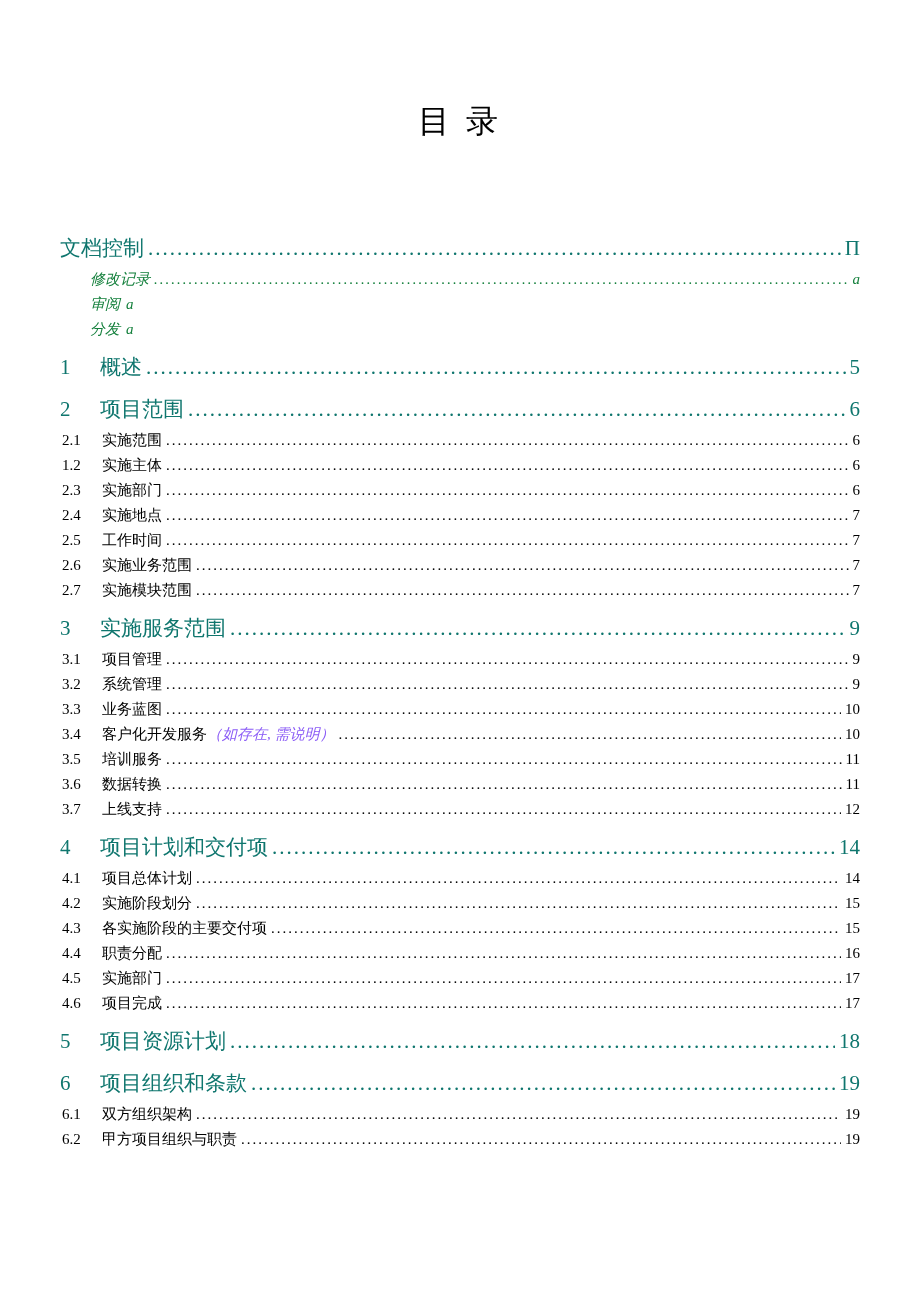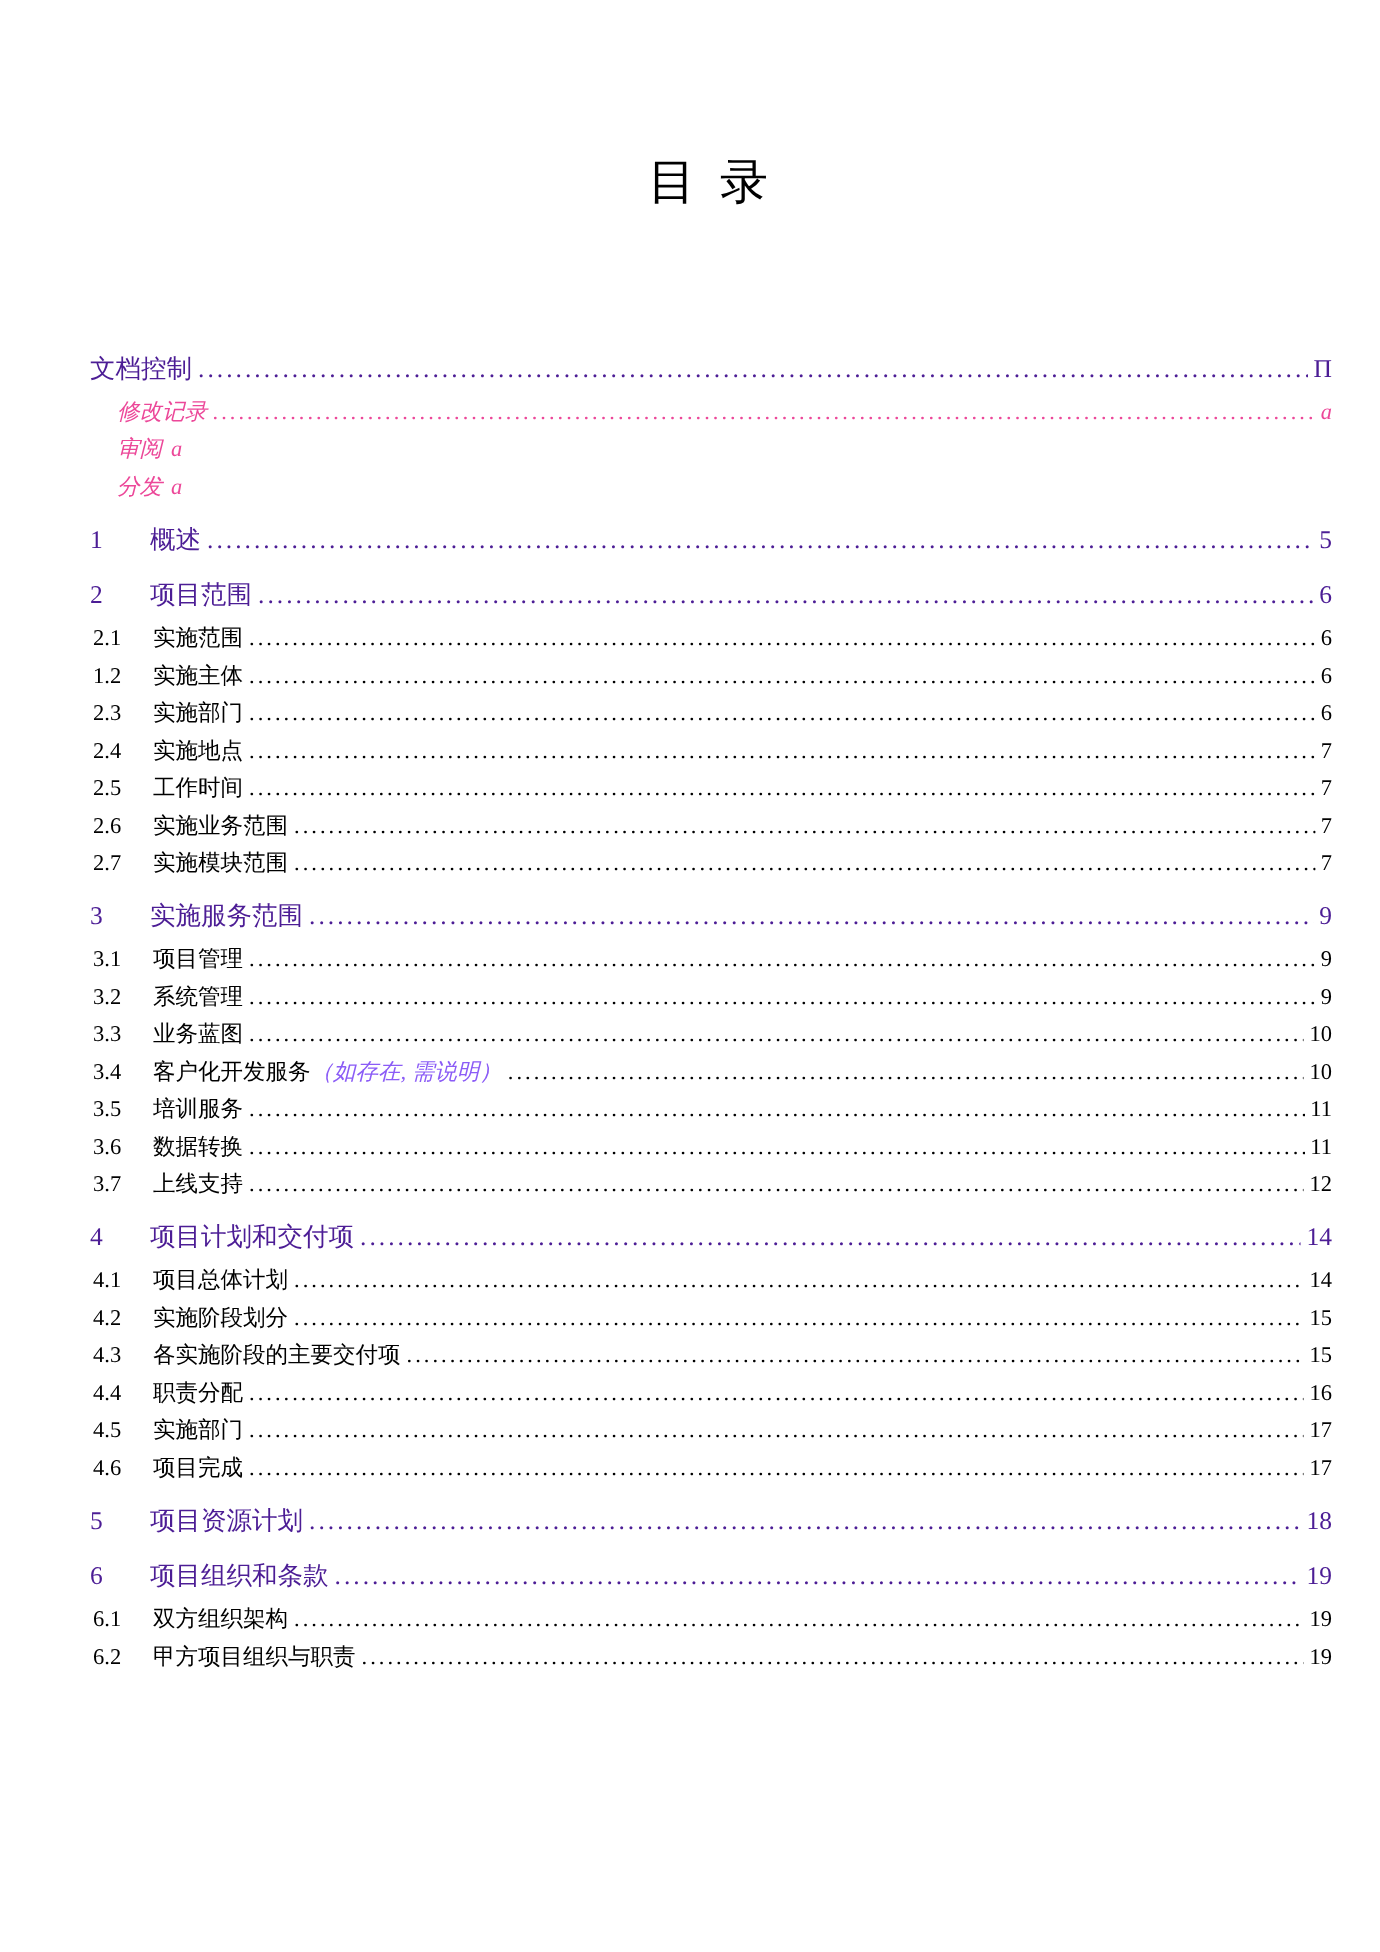--- a/index.html
+++ b/index.html
@@ -10,7 +10,7 @@
     width: 920px;
   }
   .page {
-    padding: 100px 32px 80px 60px;
+    padding: 100px 60px 80px 60px;
   }
   .title {
     text-align: center;

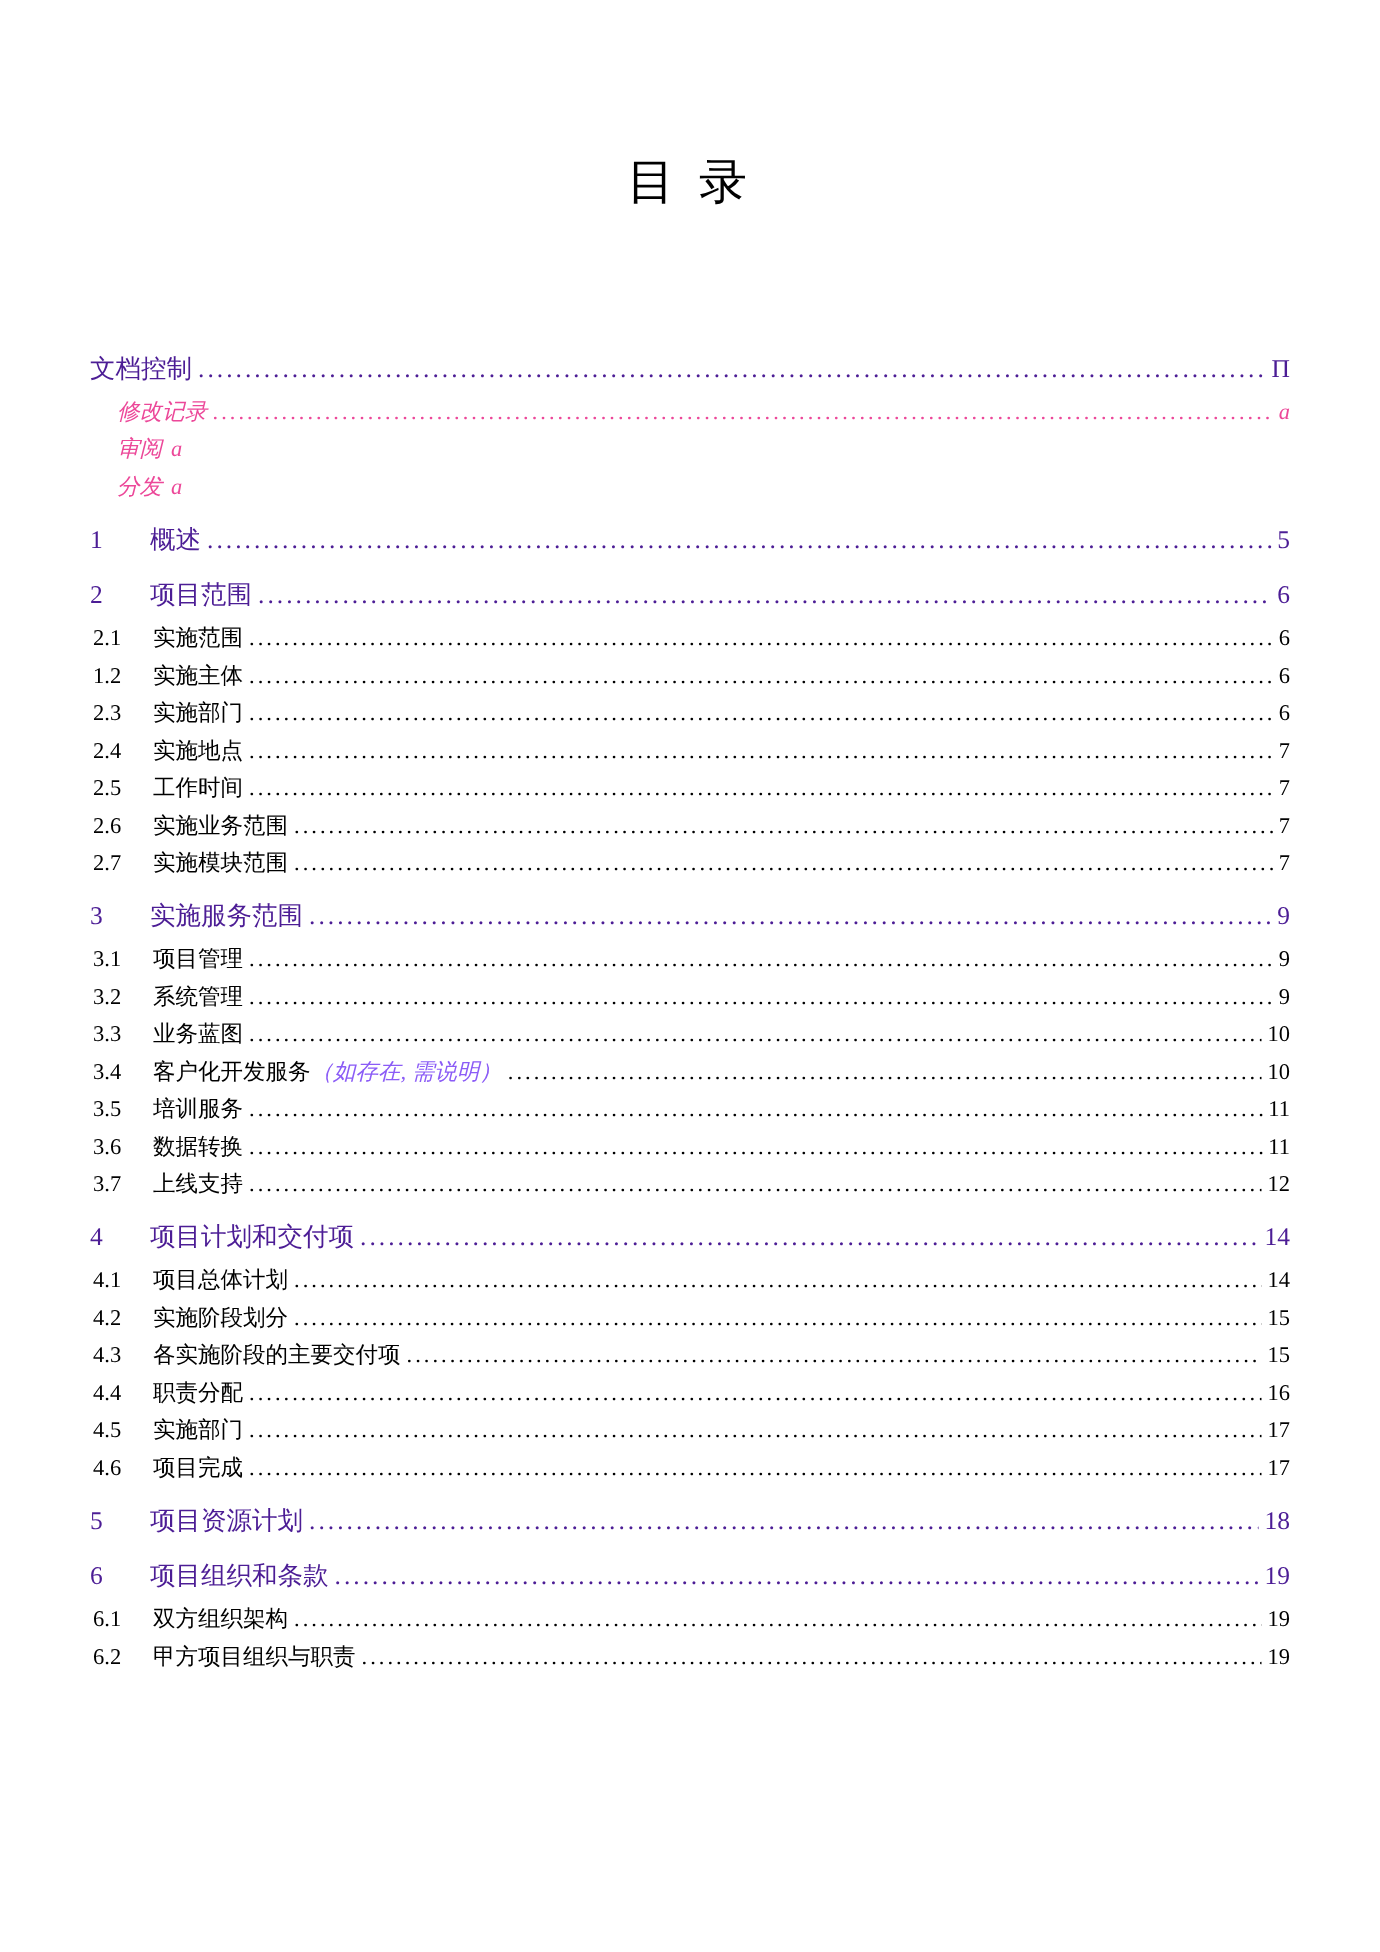--- a/index.html
+++ b/index.html
@@ -27,8 +27,8 @@
     white-space: nowrap;
   }
   .level1 {
-    color: #4c1d95;
-    font-size: 17px;
+    color: #0f766e;
+    font-size: 21px;
     margin-top: 14px;
     margin-bottom: 8px;
   }

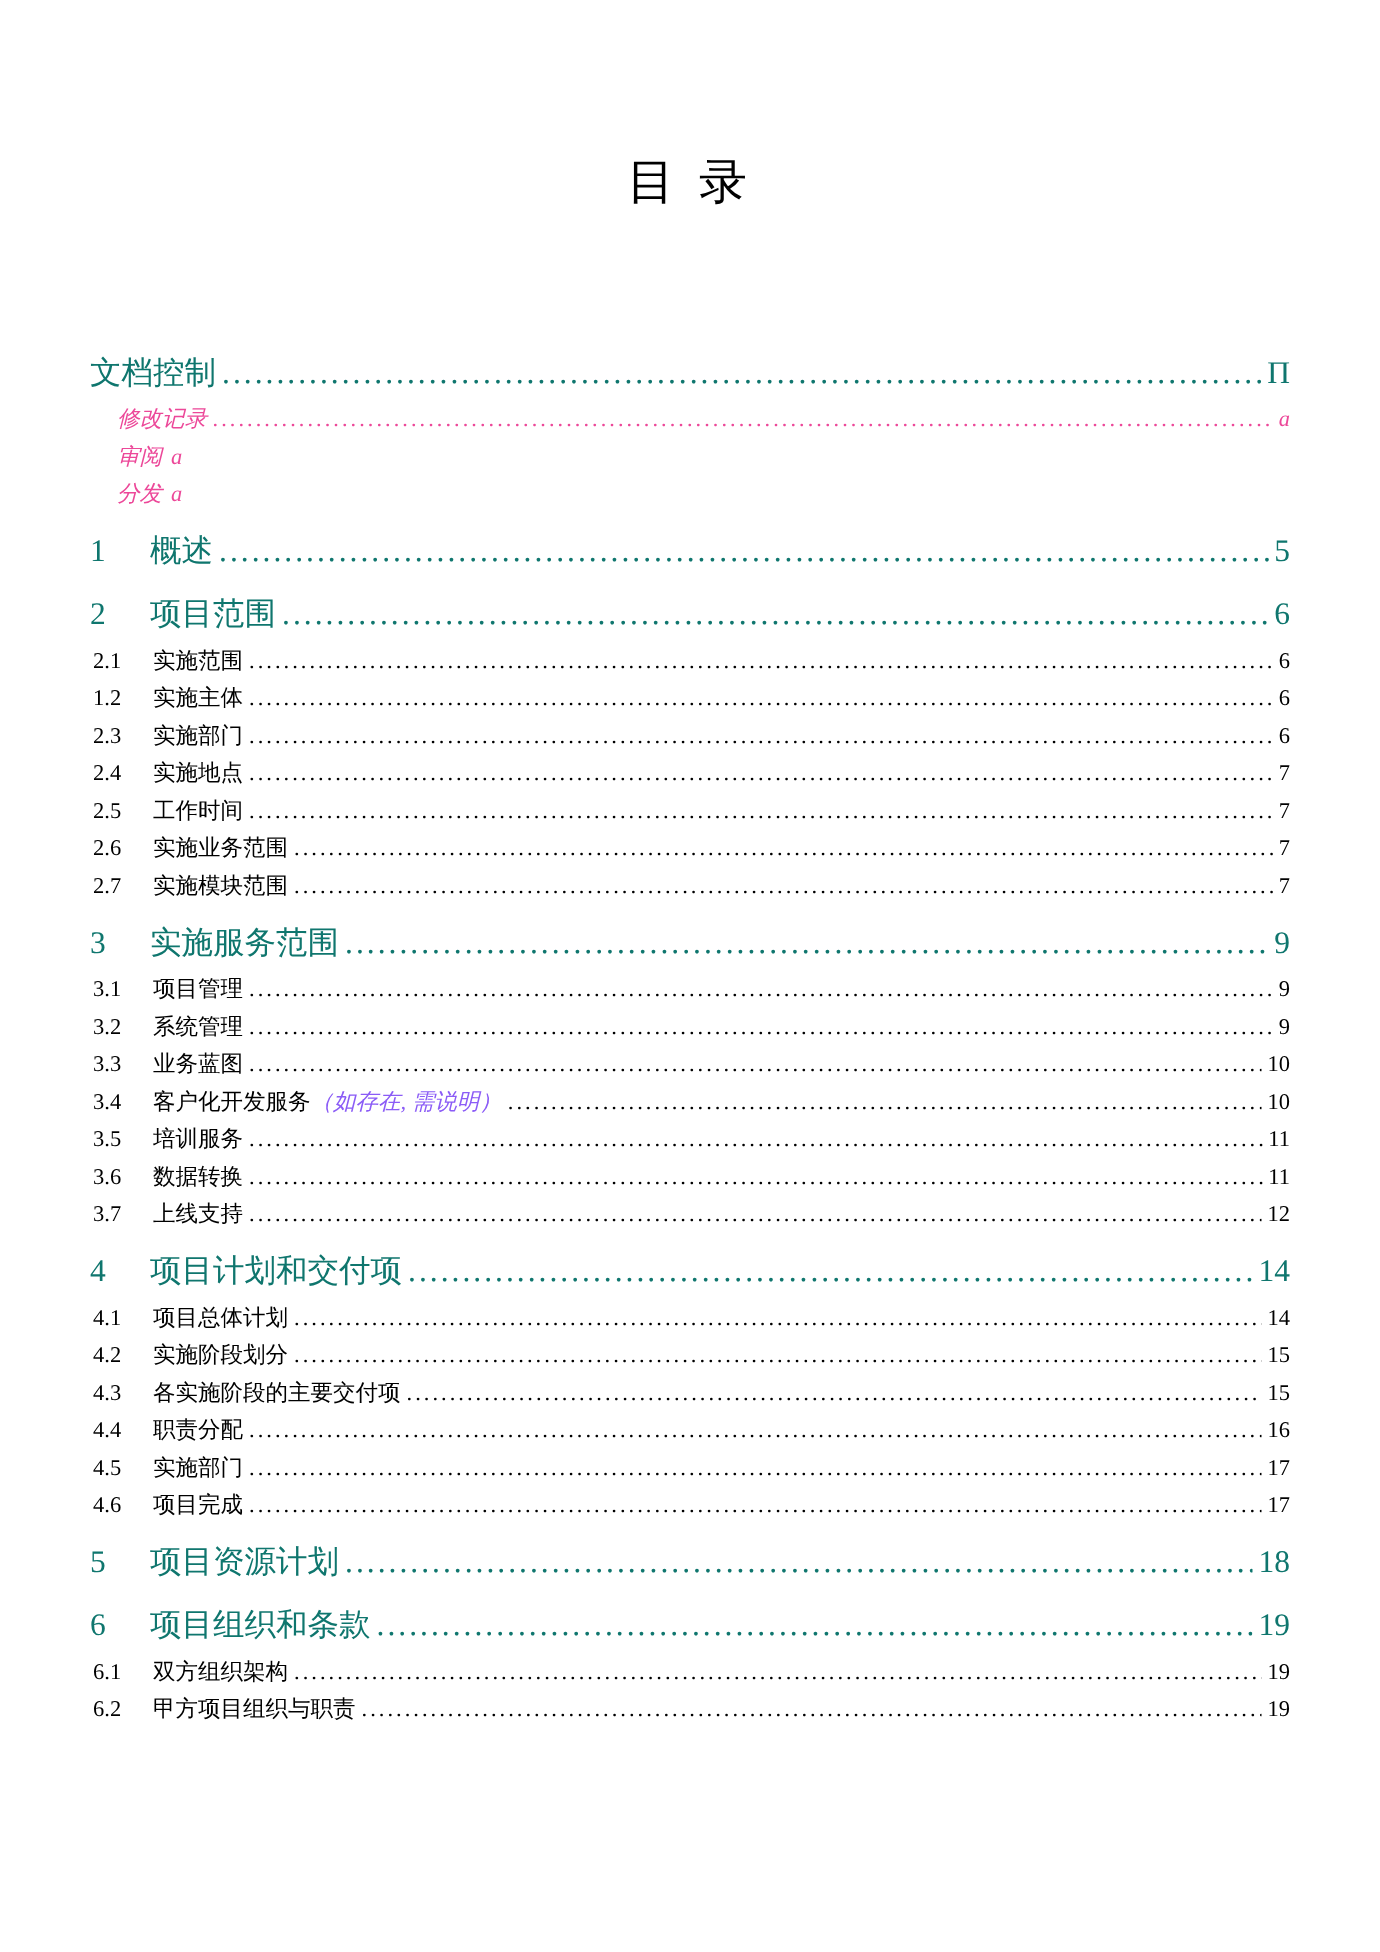--- a/index.html
+++ b/index.html
@@ -33,9 +33,9 @@
     margin-bottom: 8px;
   }
   .level-italic {
-    color: #ec4899;
+    color: #15803d;
     font-style: italic;
-    margin-left: 18px;
+    margin-left: 30px;
   }
   .level2 {
     color: #000;

